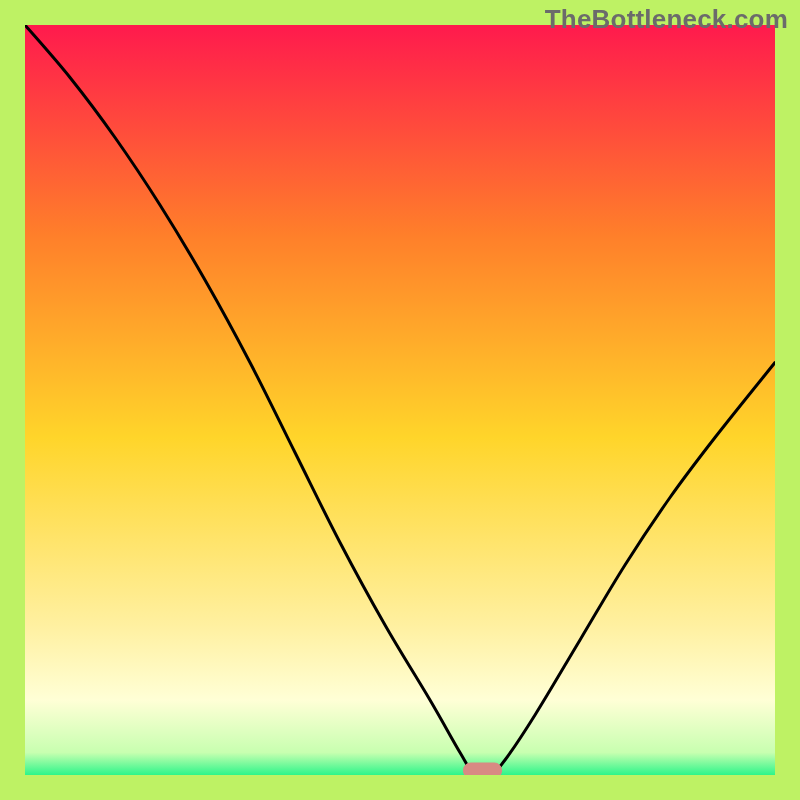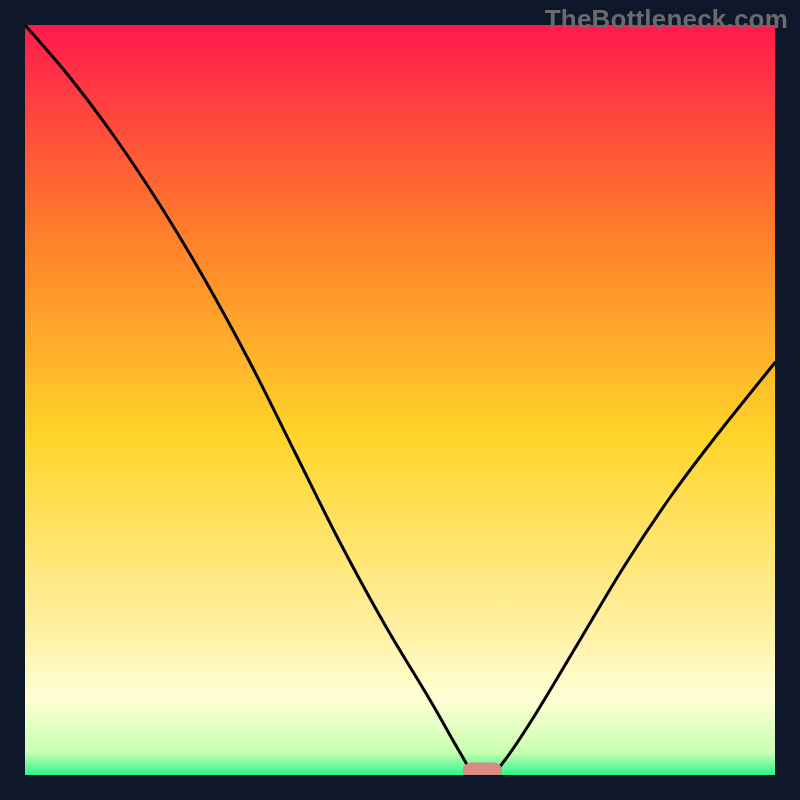--- a/index.html
+++ b/index.html
@@ -8,7 +8,7 @@
     position: relative;
     width: 800px;
     height: 800px;
-    background: #0f172a;
+    background: #bef264;
   }
   .watermark {
     position: absolute;

